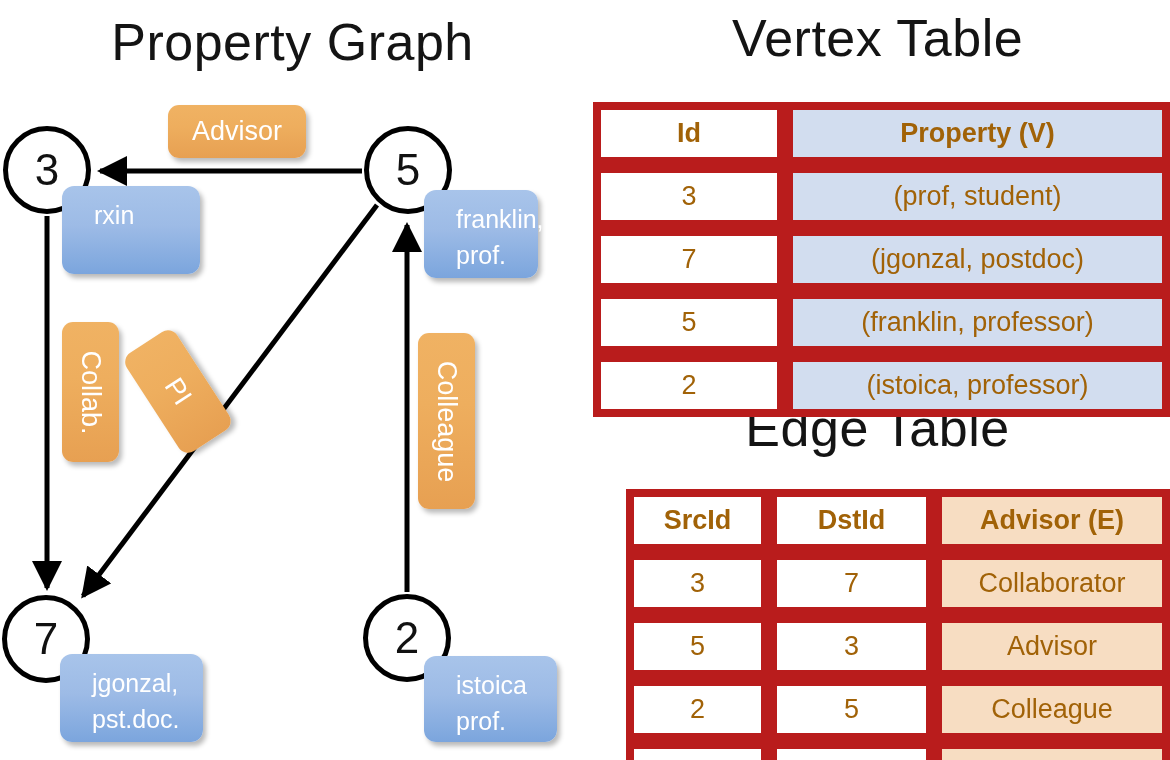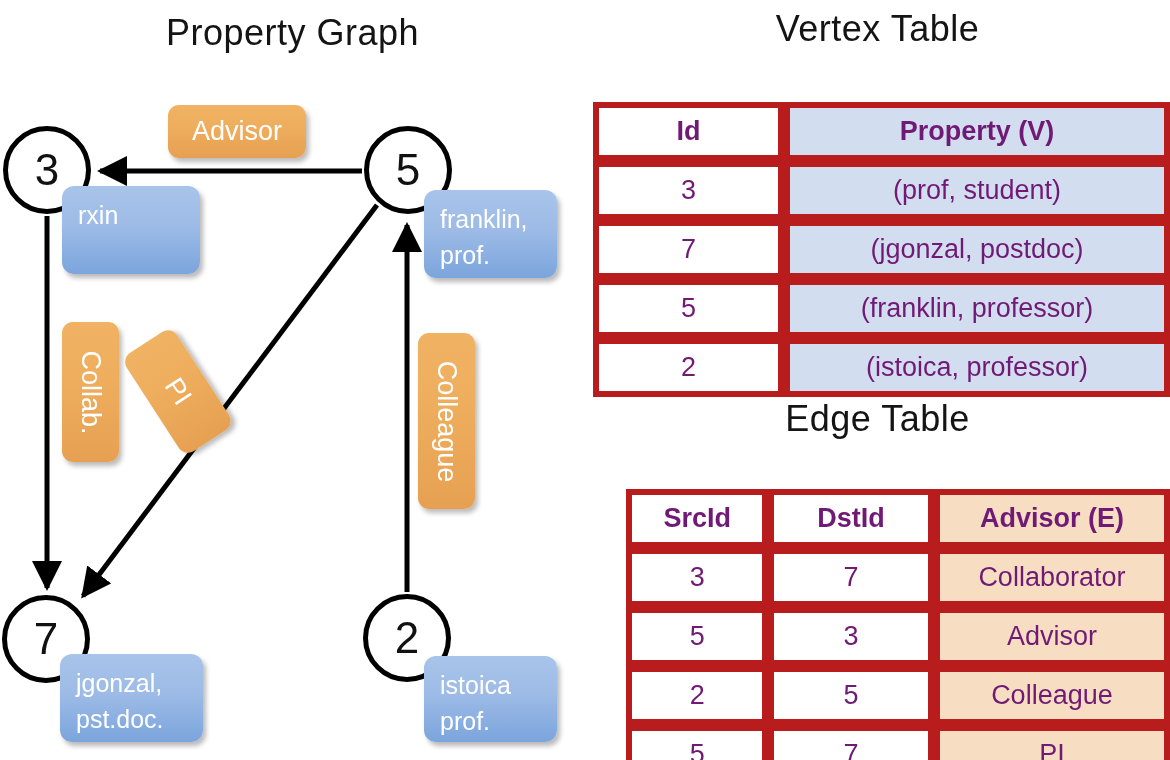--- a/index.html
+++ b/index.html
@@ -21,7 +21,7 @@
     position: absolute;
     font-family: "Liberation Sans", sans-serif;
     font-weight: 300;
-    font-size: 36px;
+    font-size: 52px;
     letter-spacing: 0.5px;
     color: #141414;
     text-align: center;

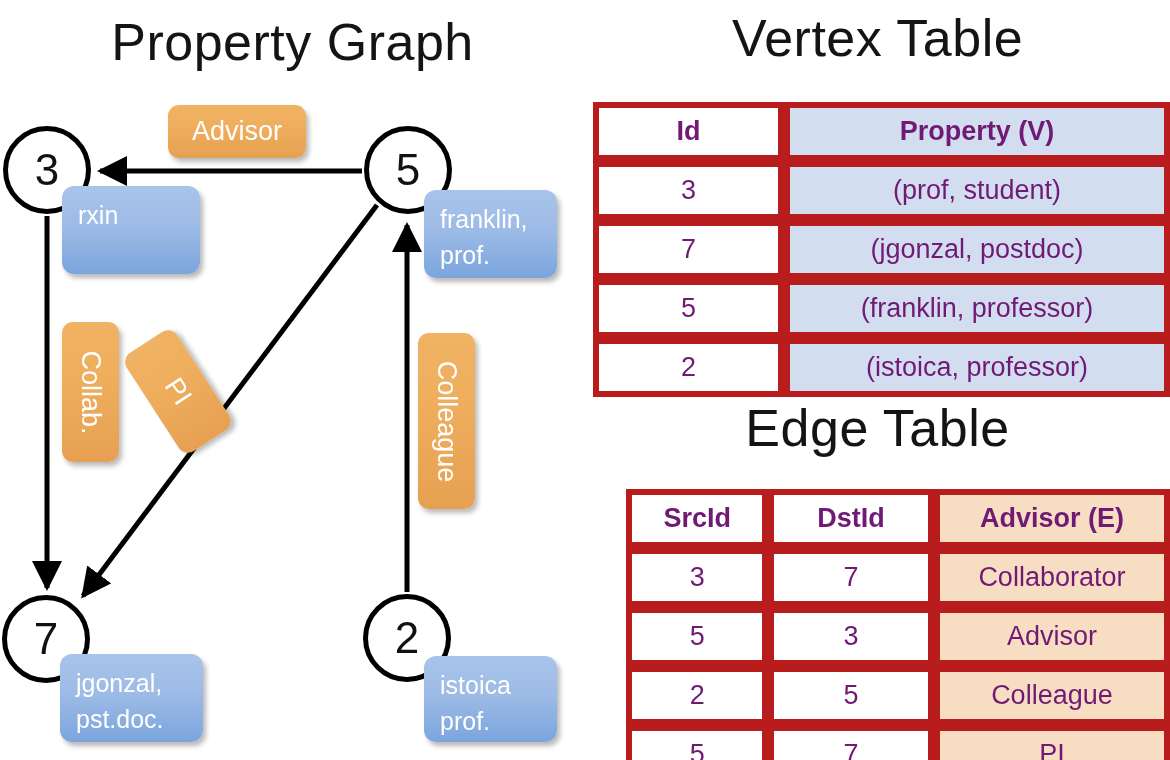--- a/index.html
+++ b/index.html
@@ -136,13 +136,13 @@
     font-weight: 300;
   }
   .data-table td, .data-table th {
-    border: 6px solid #b91c1c;
+    border: 8px solid #b91c1c;
     padding: 0;
     text-align: center;
     vertical-align: middle;
     font-weight: 300;
     font-size: 27px;
-    color: #701a75;
+    color: #a16207;
     background: #ffffff;
     height: 47px;
   }

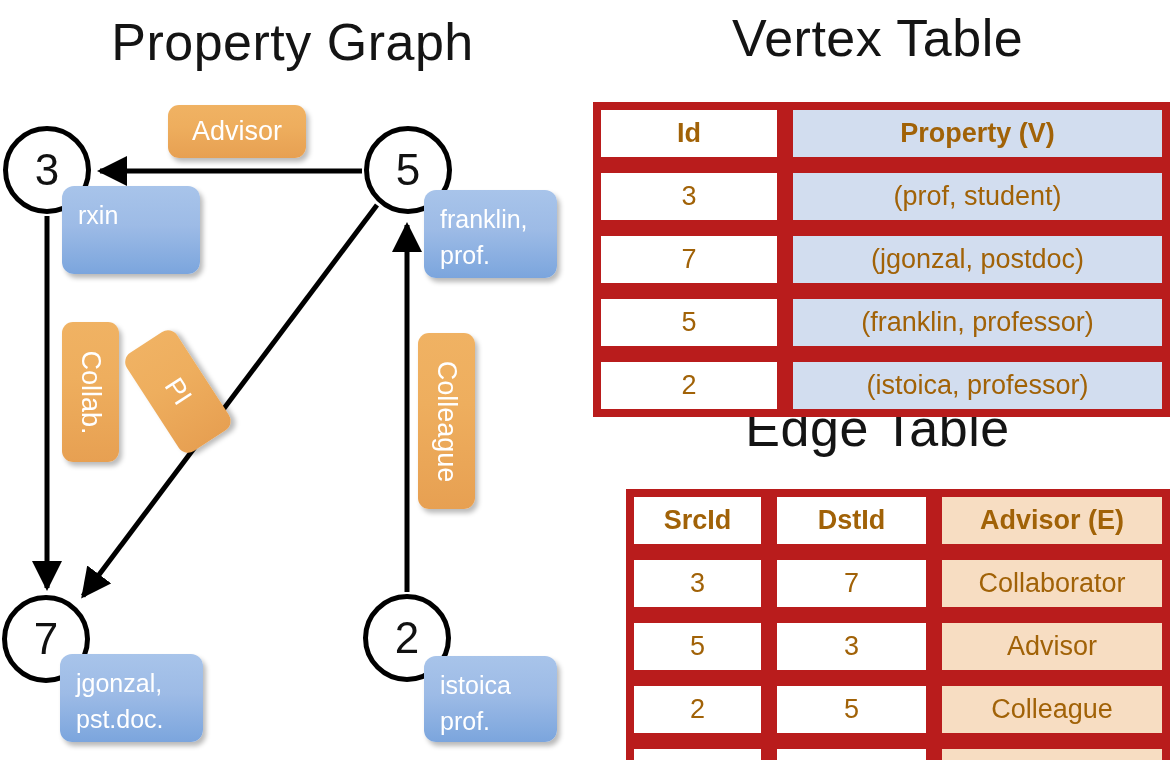--- a/index.html
+++ b/index.html
@@ -77,7 +77,7 @@
     font-weight: 300;
     font-size: 25px;
     line-height: 1.42;
-    padding: 12px 0 12px 16px;
+    padding: 12px 0 12px 32px;
     box-sizing: border-box;
     z-index: 4;
   }

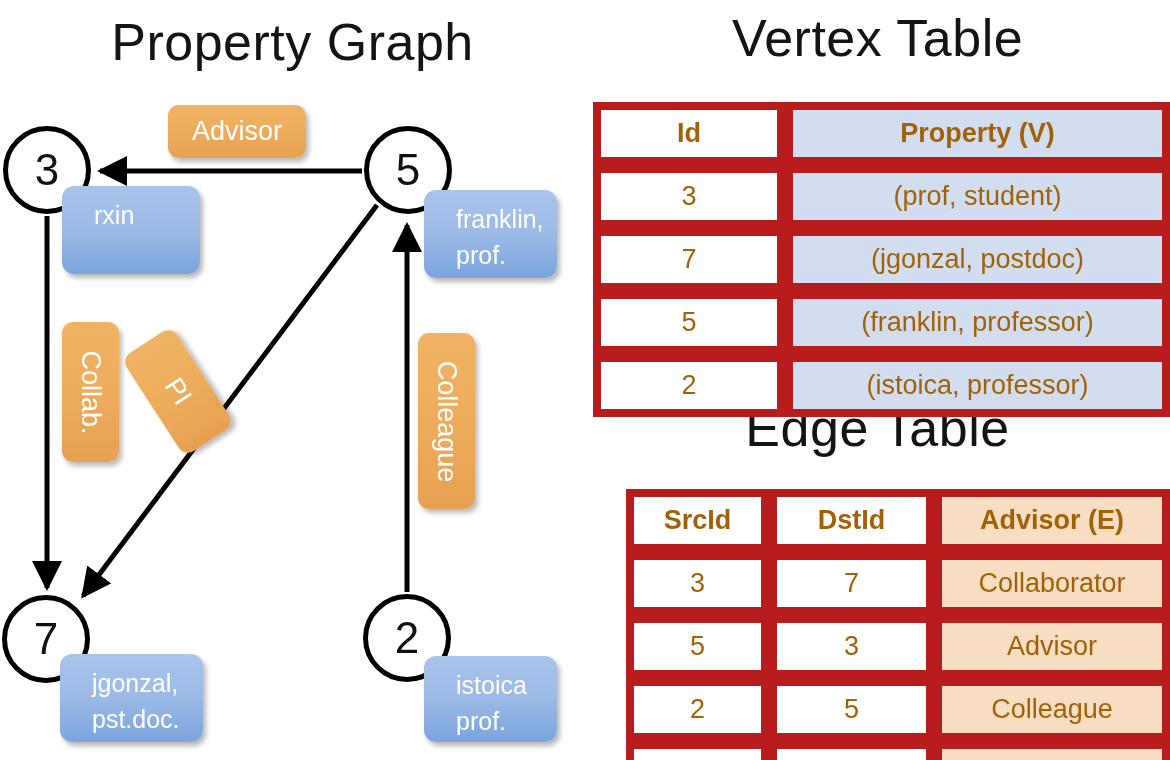--- a/index.html
+++ b/index.html
@@ -82,7 +82,7 @@
     z-index: 4;
   }
   #vbox-3 { left: 62px;  top: 186px; width: 138px; height: 88px; }
-  #vbox-5 { left: 424px; top: 190px; width: 133px; height: 88px; }
+  #vbox-5 { left: 424px; top: 190px; width: 114px; height: 88px; }
   #vbox-7 { left: 60px;  top: 654px; width: 143px; height: 88px; }
   #vbox-2 { left: 424px; top: 656px; width: 133px; height: 86px; }
 

